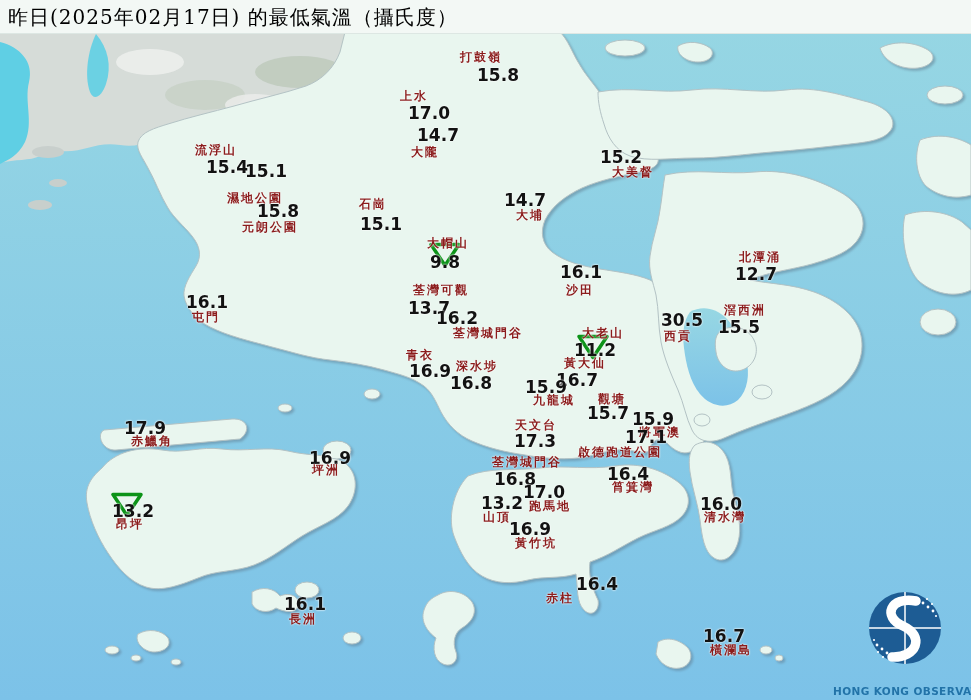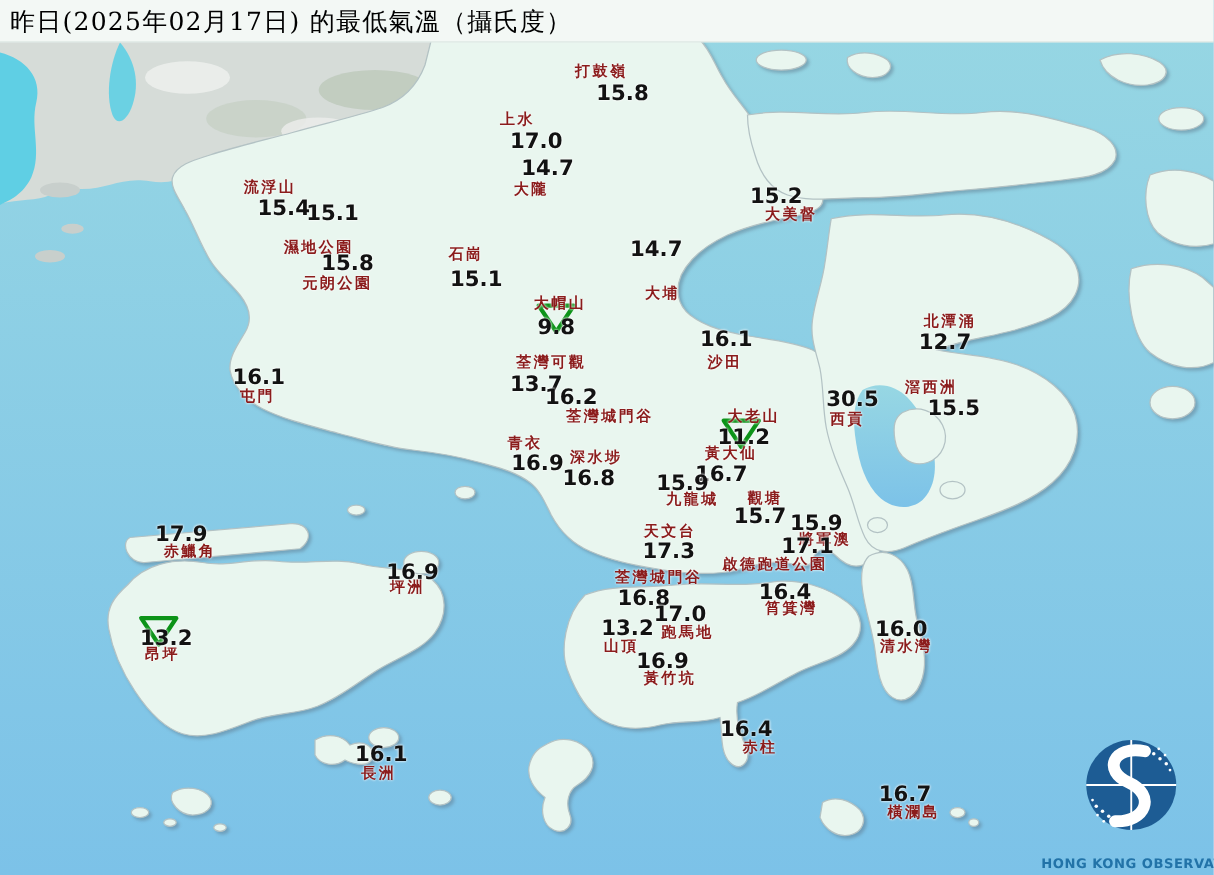--- a/index.html
+++ b/index.html
@@ -177,7 +177,7 @@
       <span class="s-val" style="left: 381px; top: 224px;">15.1</span>
       <span class="s-name" style="left: 373px; top: 204px;">石崗</span>
       <span class="s-val" style="left: 525px; top: 200px;">14.7</span>
-      <span class="s-name" style="left: 530px; top: 215px; margin-top: 20px;">大埔</span>
+      <span class="s-name" style="left: 530px; top: 215px;">大埔</span>
       <span class="s-val" style="left: 445px; top: 262px;">9.8</span>
       <span class="s-name" style="left: 448px; top: 243px;">大帽山</span>
       <span class="s-val" style="left: 581px; top: 272px;">16.1</span>

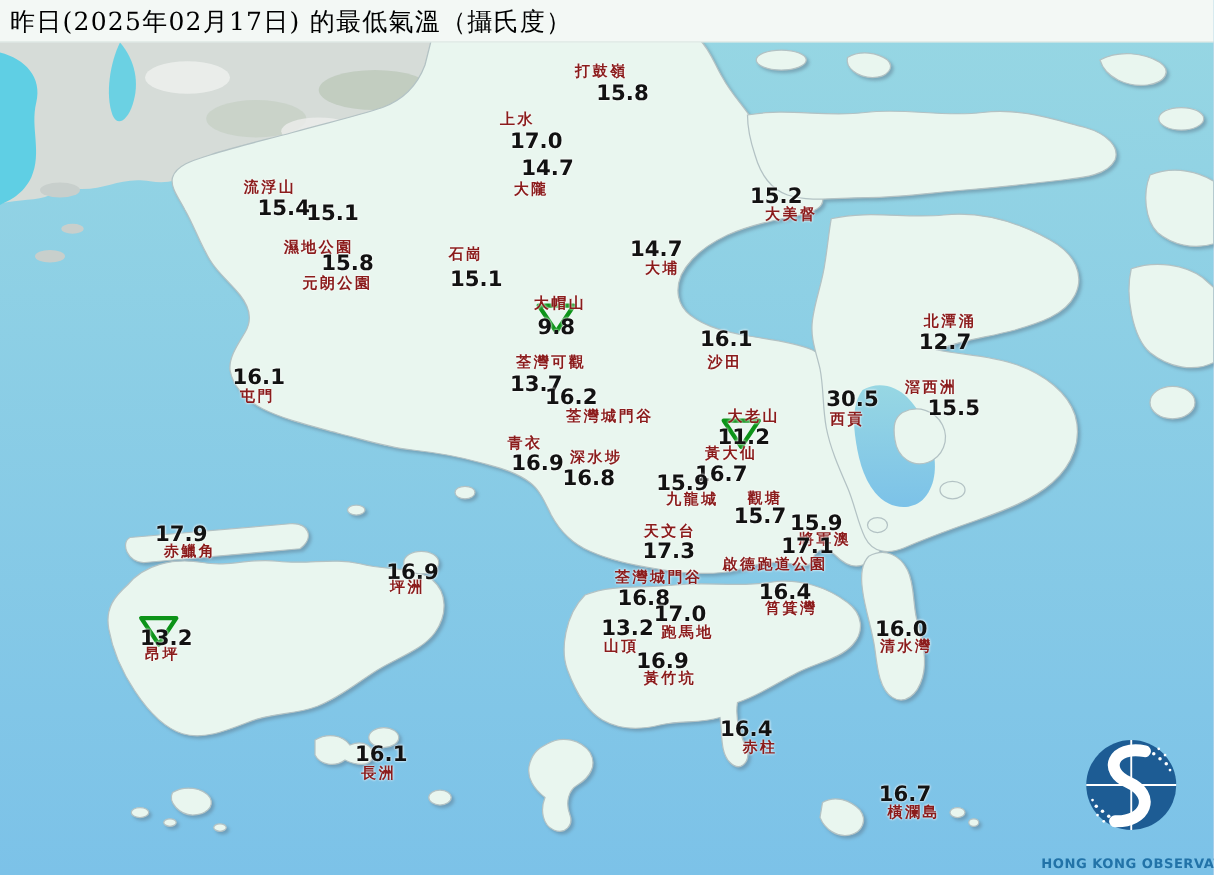--- a/index.html
+++ b/index.html
@@ -188,7 +188,7 @@
       <span class="s-name" style="left: 441px; top: 290px;">荃灣可觀</span>
       <span class="s-val" style="left: 207px; top: 302px;">16.1</span>
       <span class="s-name" style="left: 206px; top: 317px;">屯門</span>
-      <span class="s-val" style="left: 739px; top: 327px; margin-left: 24px;">15.5</span>
+      <span class="s-val" style="left: 739px; top: 327px;">15.5</span>
       <span class="s-name" style="left: 745px; top: 310px;">滘西洲</span>
       <span class="s-val" style="left: 682px; top: 320px;">30.5</span>
       <span class="s-name" style="left: 678px; top: 336px;">西貢</span>

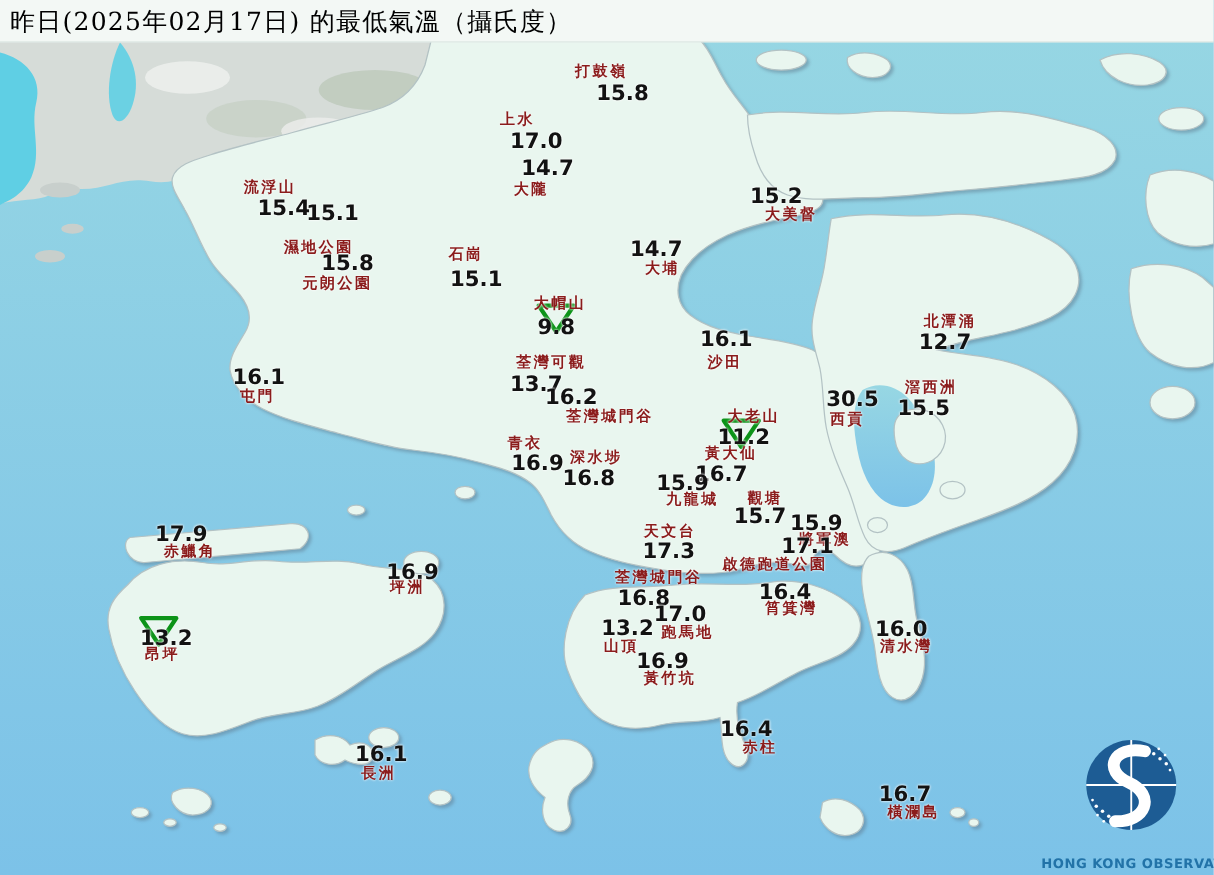--- a/index.html
+++ b/index.html
@@ -231,7 +231,7 @@
       <span class="s-val" style="left: 305px; top: 604px;">16.1</span>
       <span class="s-name" style="left: 303px; top: 619px;">長洲</span>
       <span class="s-val" style="left: 597px; top: 584px;">16.4</span>
-      <span class="s-name" style="left: 608px; top: 598px;">赤柱</span>
+      <span class="s-name" style="left: 560px; top: 598px;">赤柱</span>
       <span class="s-val" style="left: 721px; top: 504px;">16.0</span>
       <span class="s-name" style="left: 725px; top: 517px;">清水灣</span>
       <span class="s-val" style="left: 724px; top: 636px;">16.7</span>

